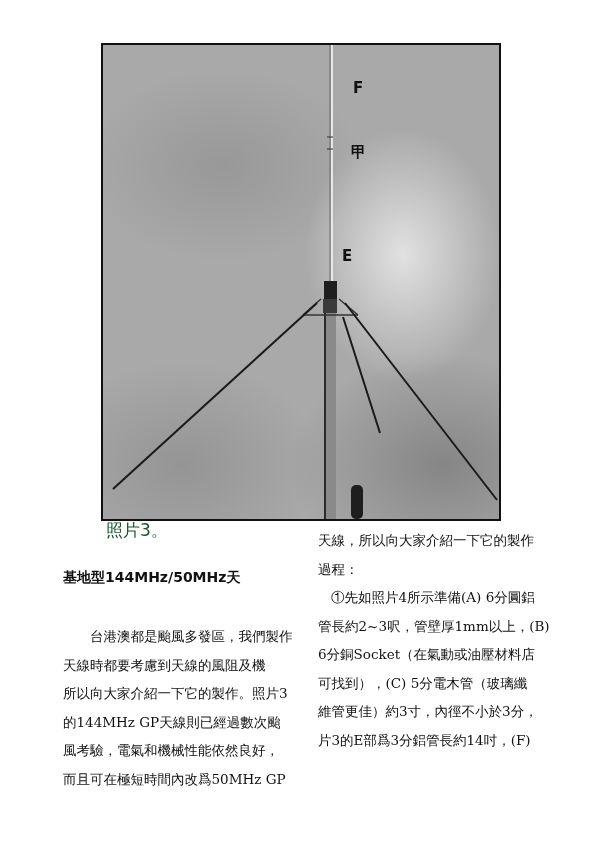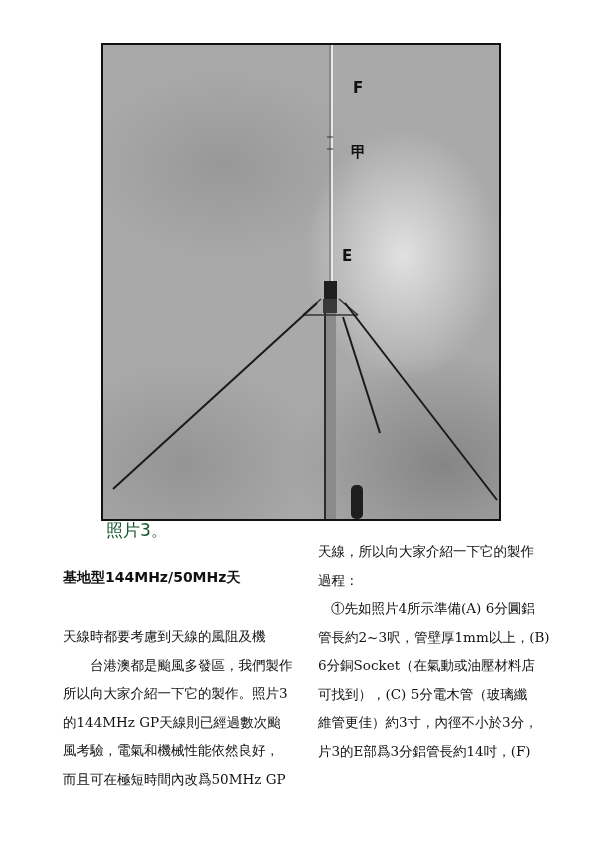--- a/index.html
+++ b/index.html
@@ -28,7 +28,7 @@
     }
     .col { position: absolute; font-size: 13.5px; line-height: 28.5px; color: #111; }
     .col-left { left: 63px; top: 622px; width: 240px; }
-    .col-right { left: 318px; top: 537px; width: 245px; }
+    .col-right { left: 318px; top: 526px; width: 245px; }
     .line { white-space: nowrap; display: block; }
     .indent { padding-left: 27px; }
   </style>

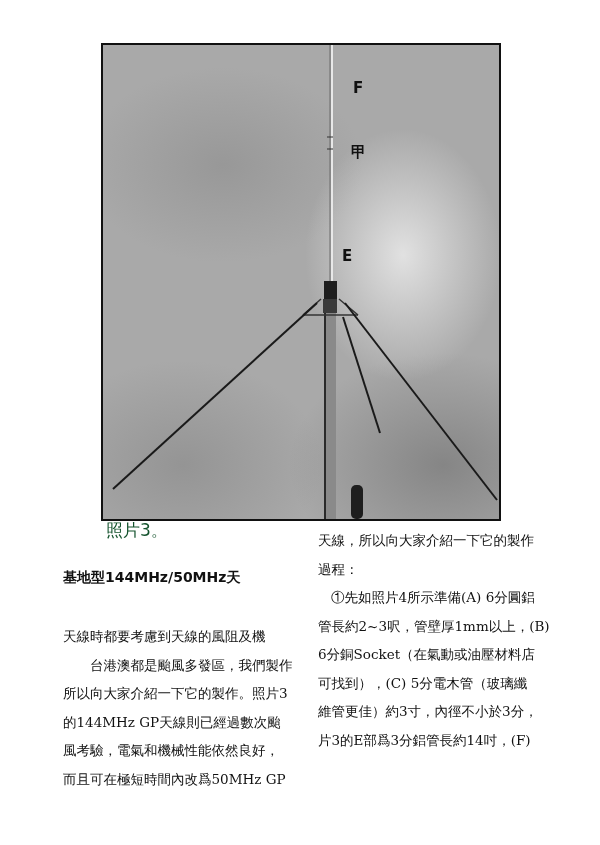--- a/index.html
+++ b/index.html
@@ -72,8 +72,8 @@
 </div>
 
 <div class="col col-left">
+  <span class="line indent">台港澳都是颱風多發區，我們製作</span>
   <span class="line">天線時都要考慮到天線的風阻及機</span>
-  <span class="line indent">台港澳都是颱風多發區，我們製作</span>
   <span class="line">所以向大家介紹一下它的製作。照片3</span>
   <span class="line">的144MHz  GP天線則已經過數次颱</span>
   <span class="line">風考驗，電氣和機械性能依然良好，</span>

